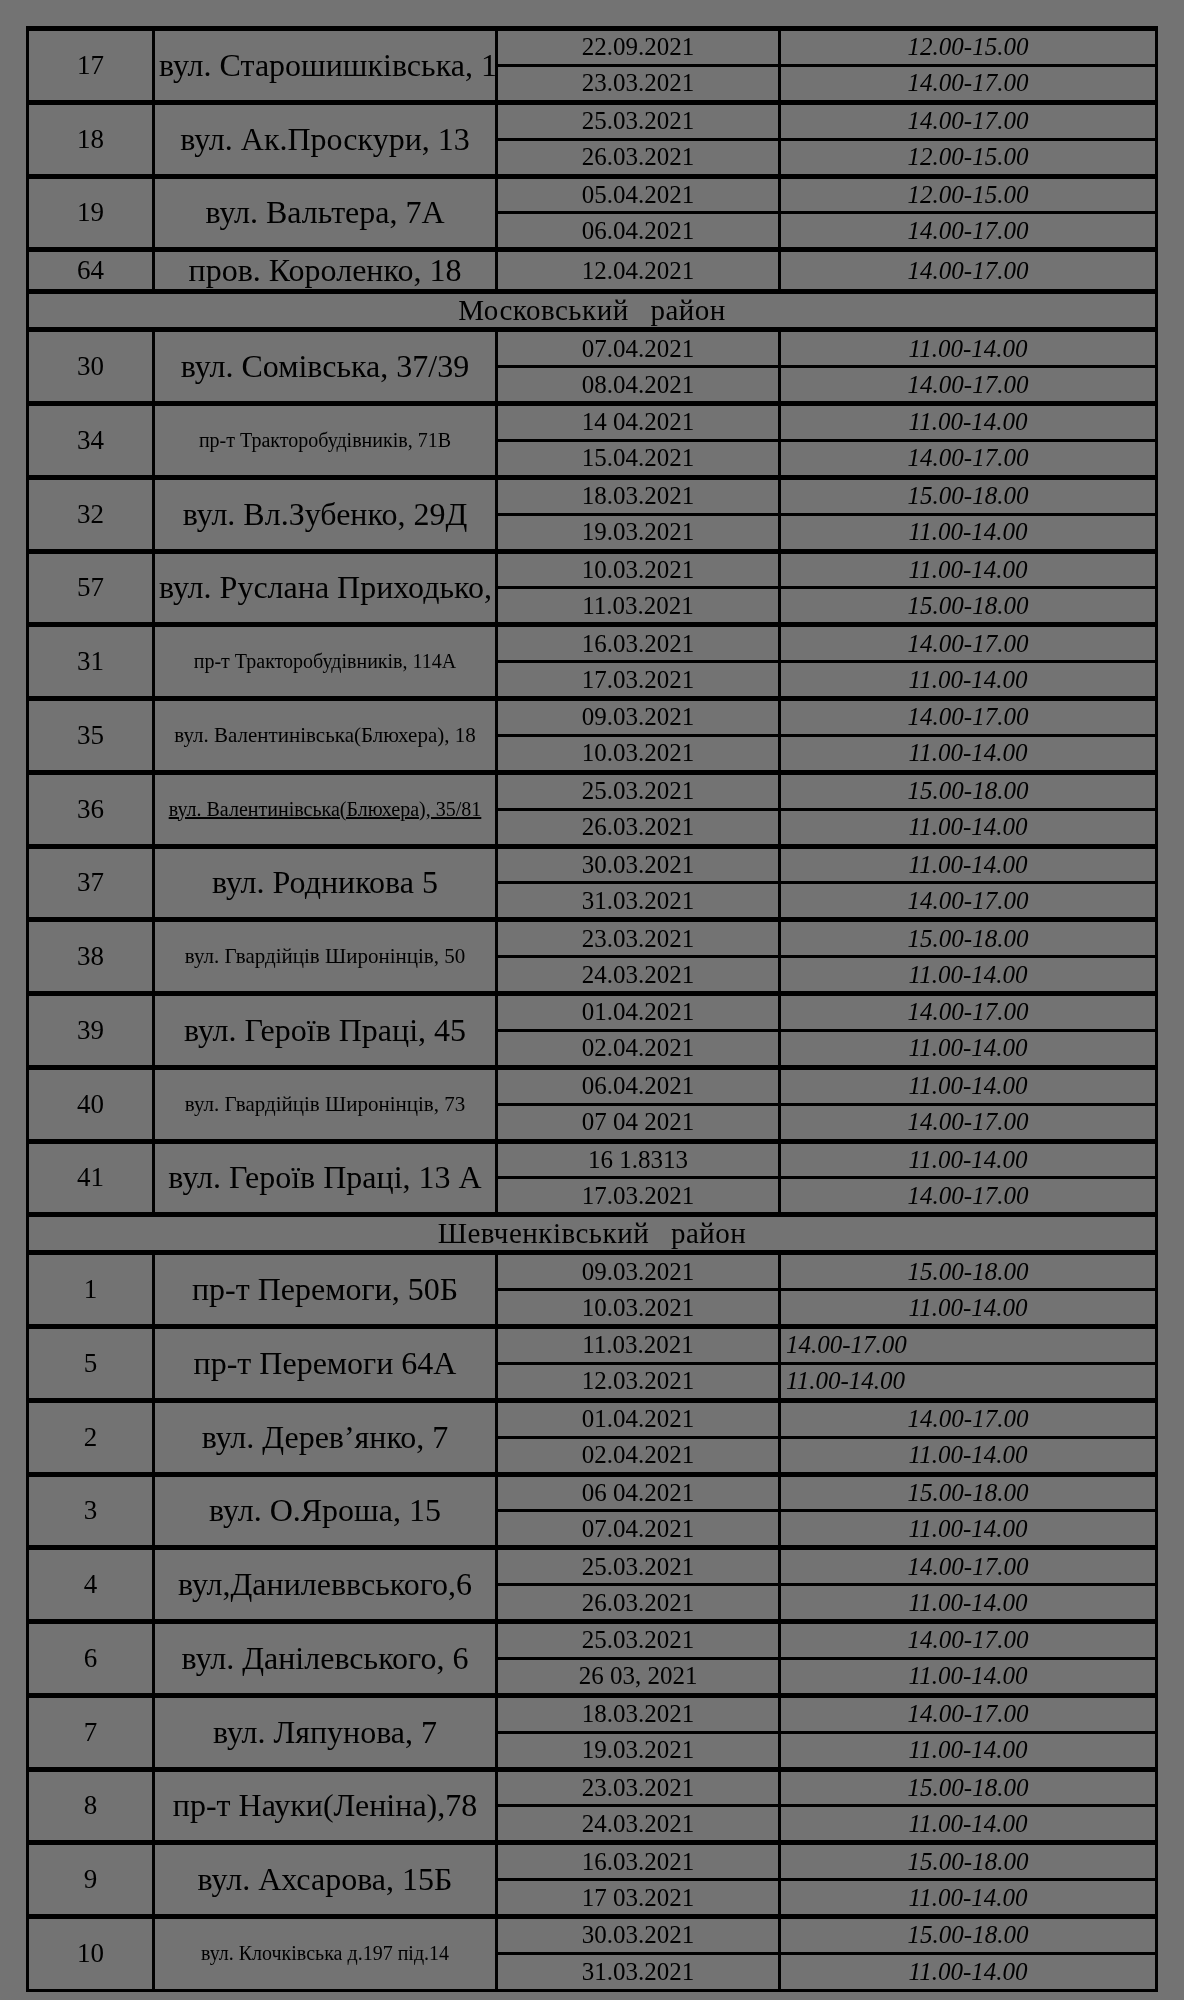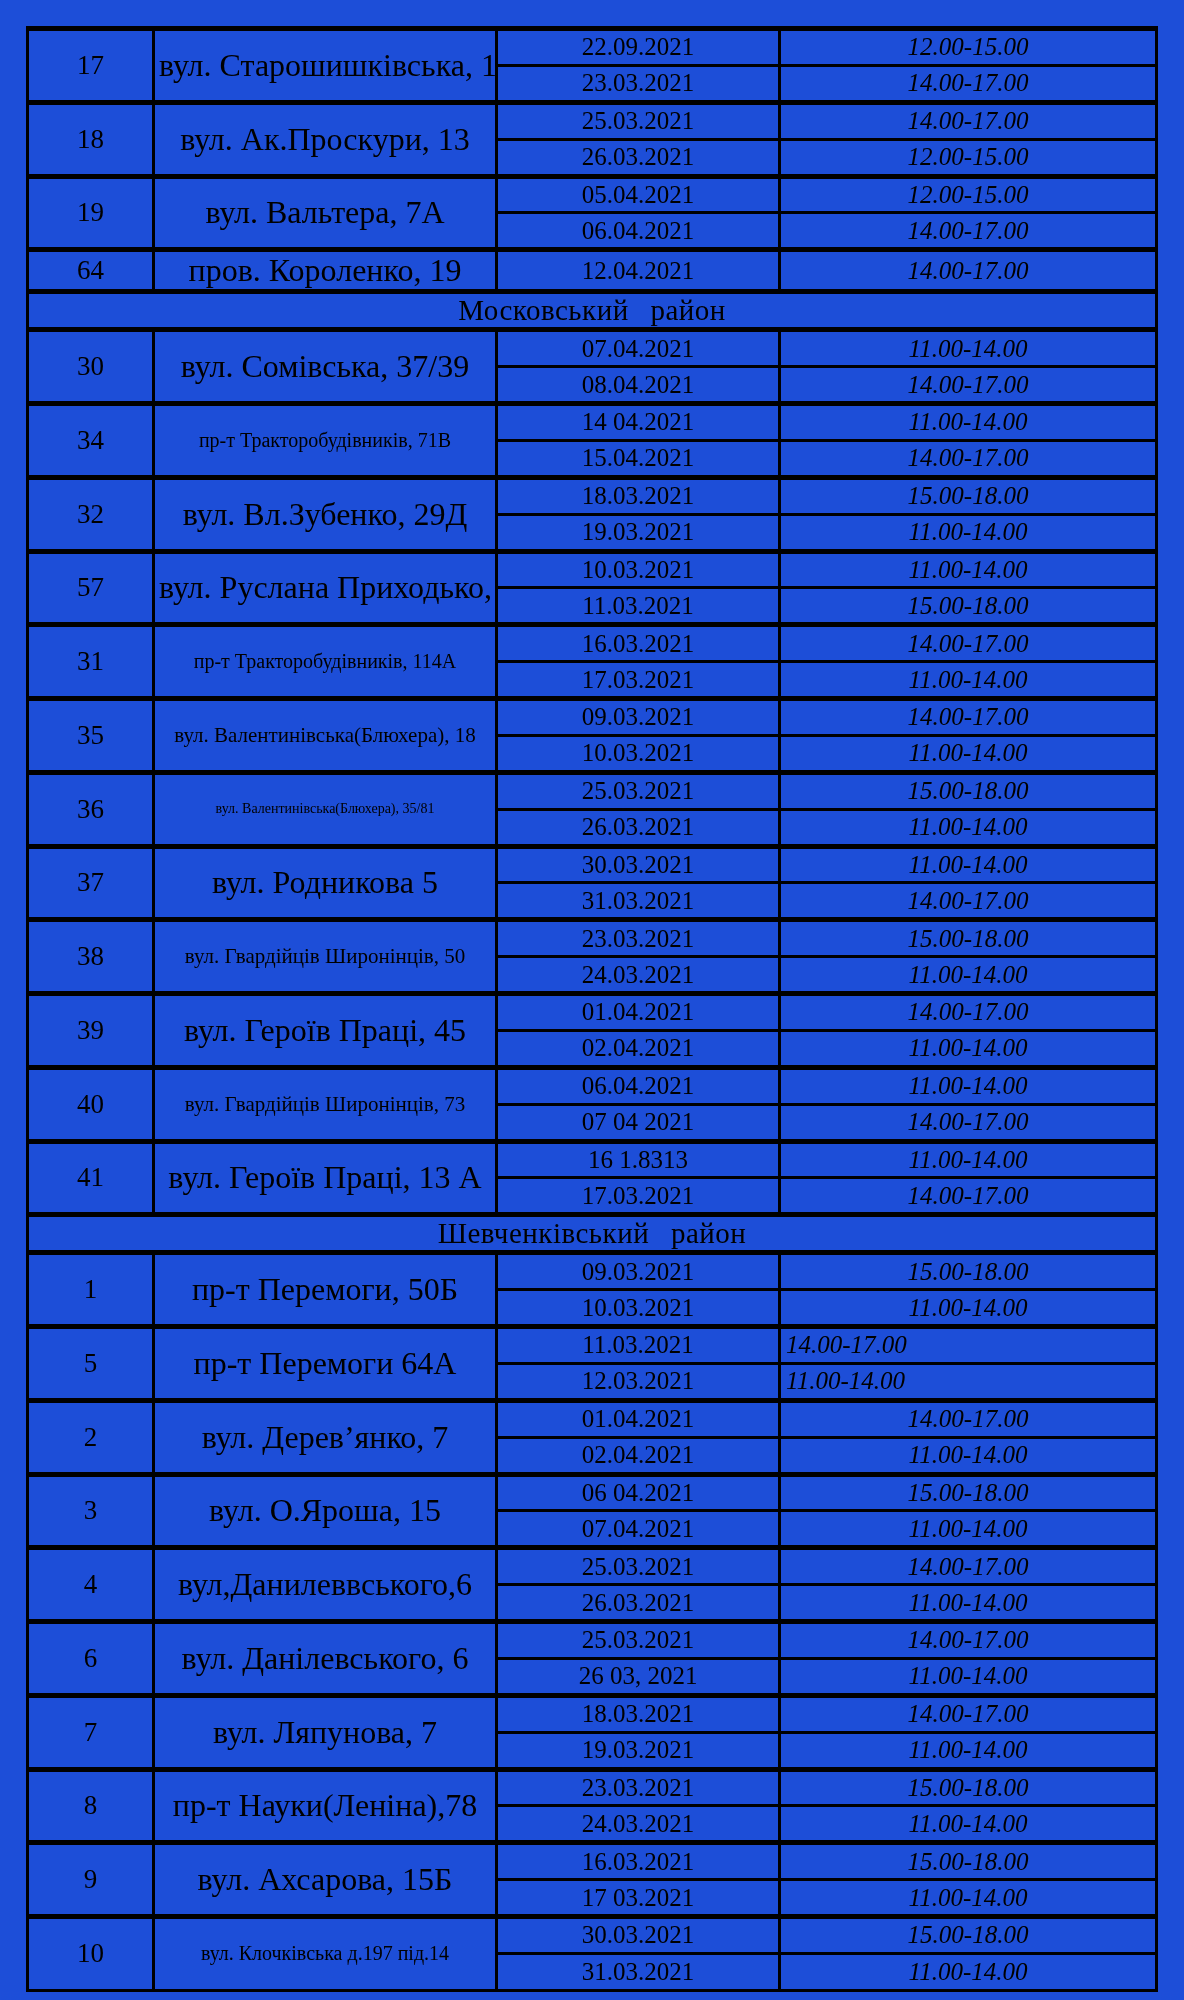--- a/index.html
+++ b/index.html
@@ -7,7 +7,7 @@
     position: relative;
     width: 1184px;
     height: 2000px;
-    background: #1d4ed8;
+    background: #737373;
     font-family: "Liberation Serif", "DejaVu Serif", serif;
     color: #000000;
     overflow: hidden;

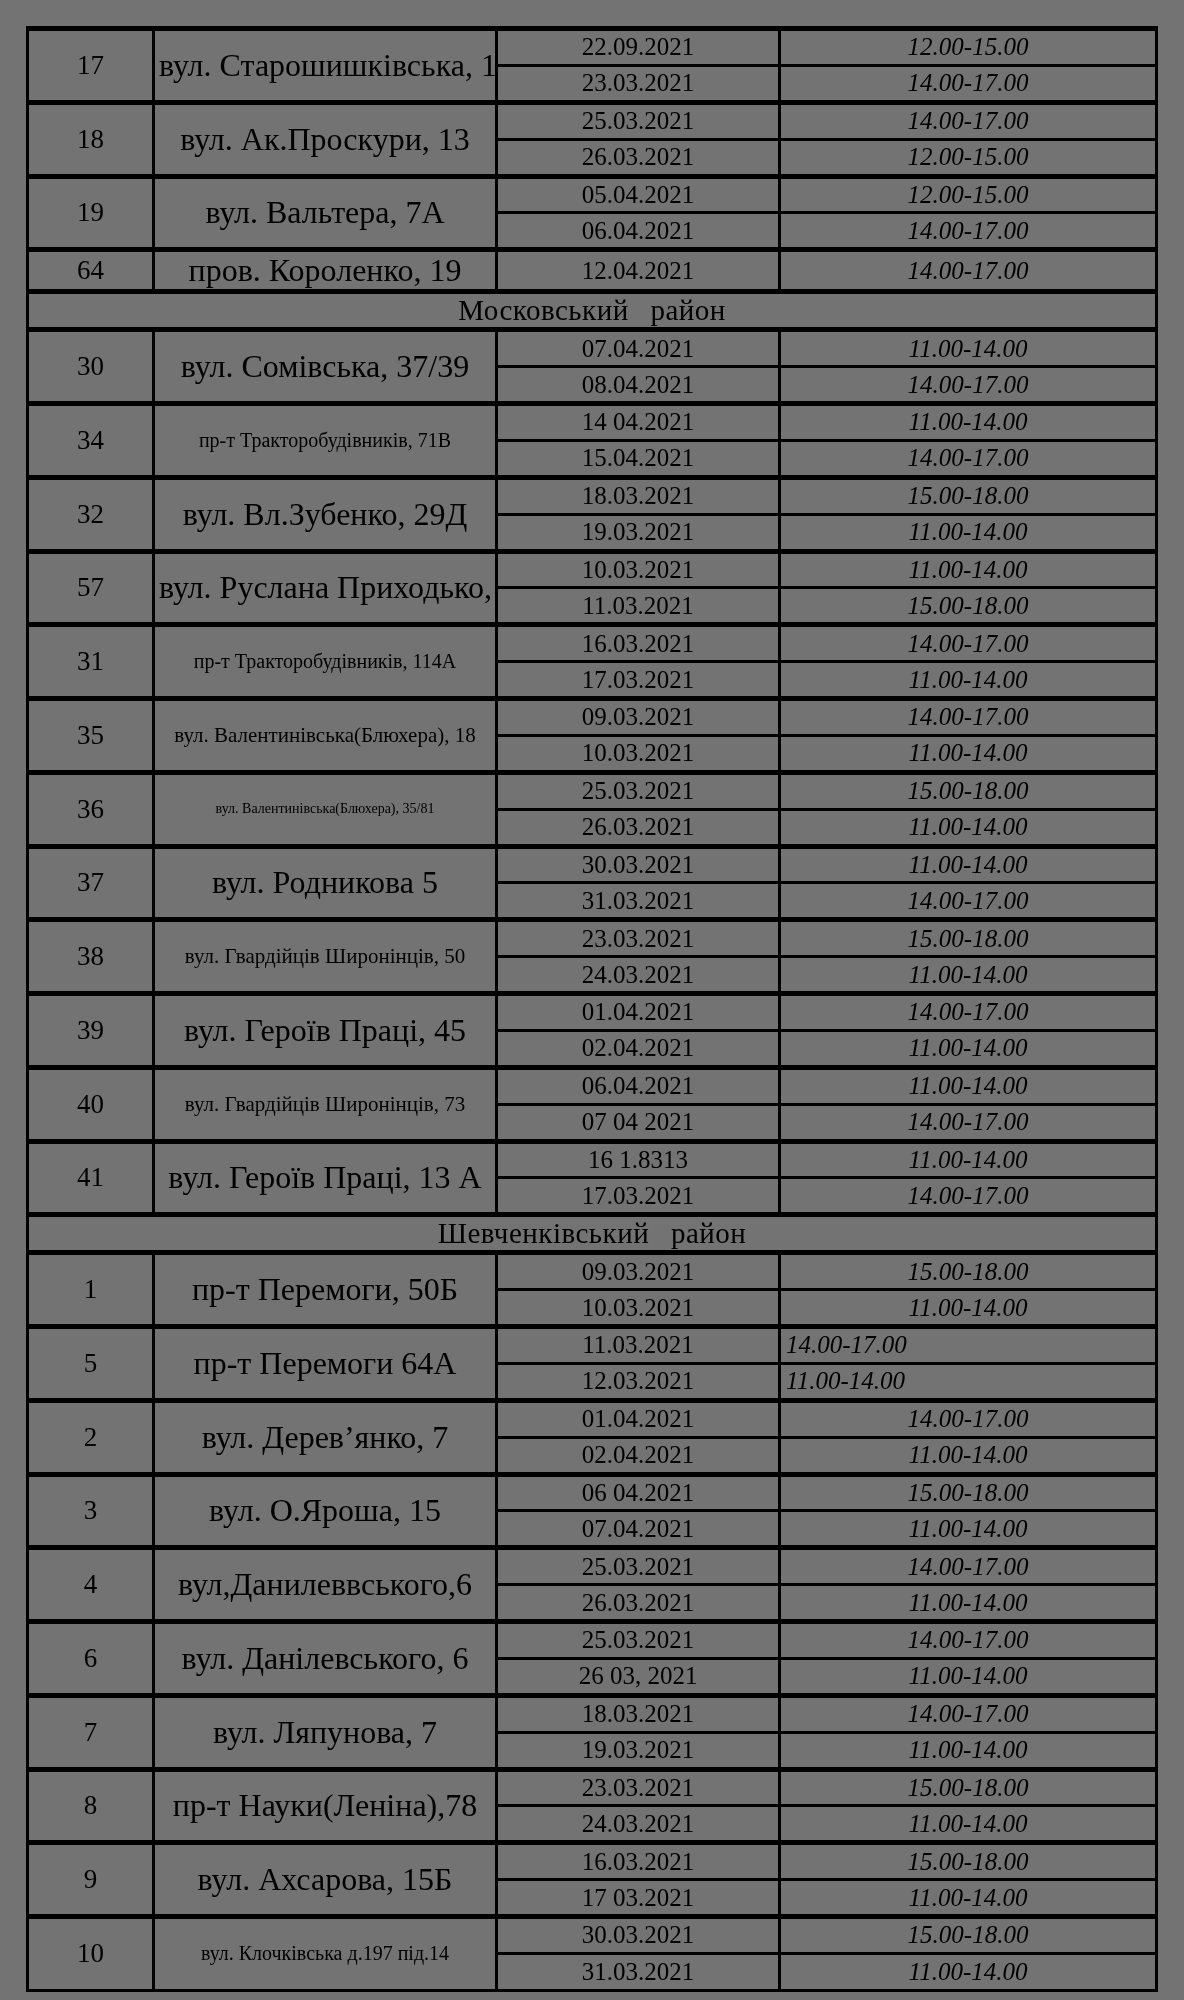--- a/index.html
+++ b/index.html
@@ -97,7 +97,7 @@
         </tr>
         <tr class="r block-start">
           <td class="num">64</td>
-          <td class="addr">пров. Короленко, 19</td>
+          <td class="addr">пров. Короленко, 18</td>
           <td class="date">12.04.2021</td>
           <td class="time">14.00-17.00</td>
         </tr>

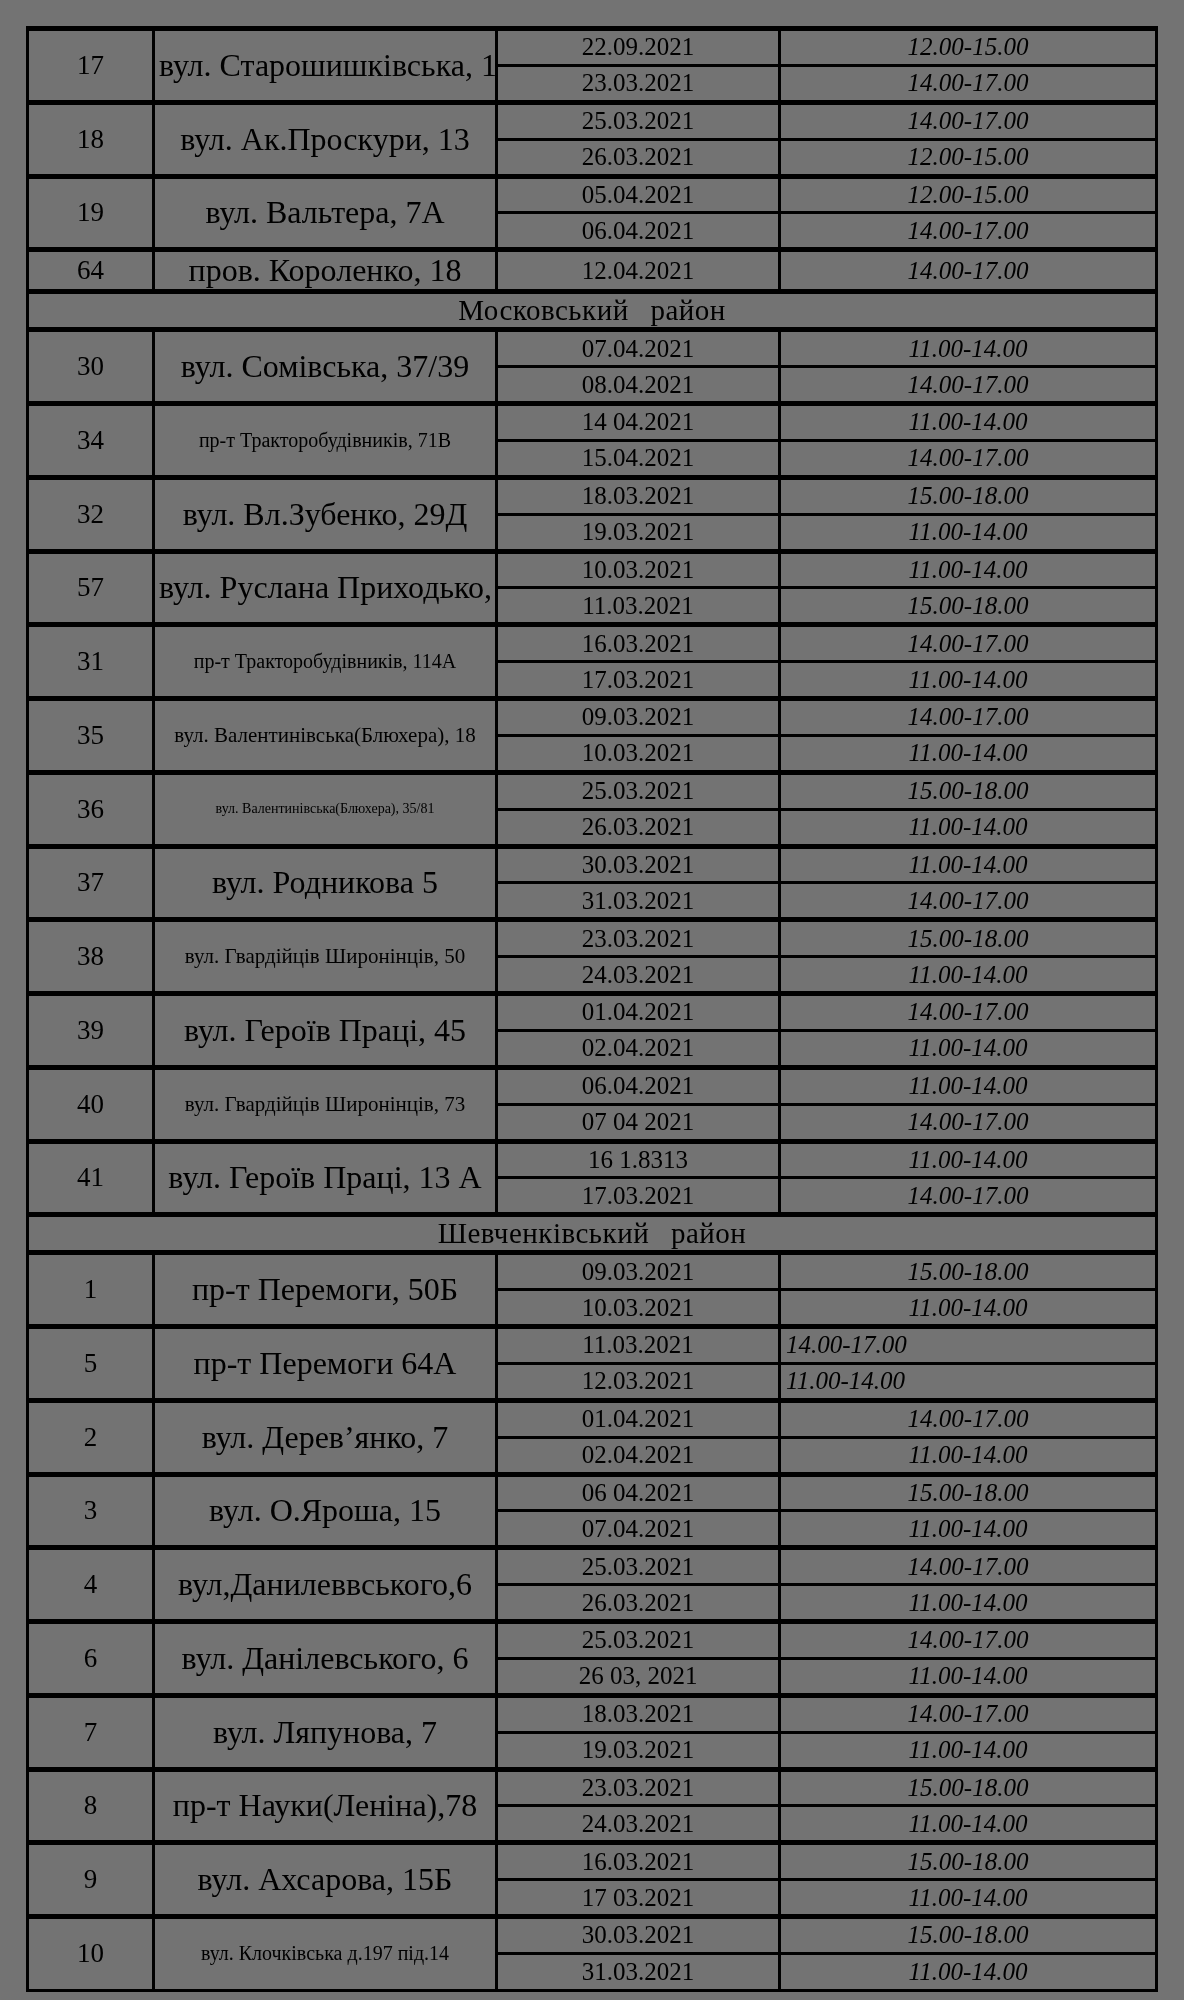--- a/index.html
+++ b/index.html
@@ -48,7 +48,7 @@
   td.addr { font-size: 32px; }
   td.addr.c23 { font-size: 20px; }
   td.addr.c21 { font-size: 21px; }
-  td.addr.c19 { font-size: 14px; }
+  td.addr.c19 { font-size: 20px; text-decoration: underline; }
   td.date { font-size: 25px; }
   td.time { font-size: 25px; font-style: italic; }
   td.time.left { text-align: left; padding-left: 5px; }

